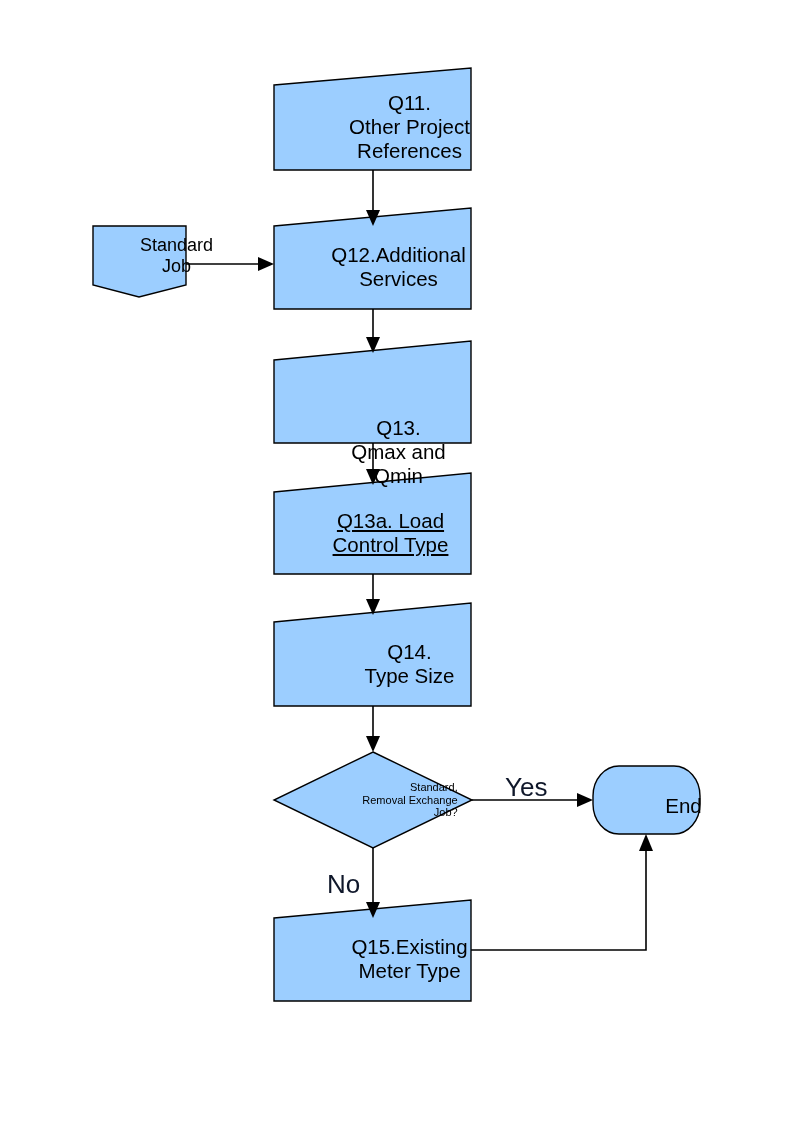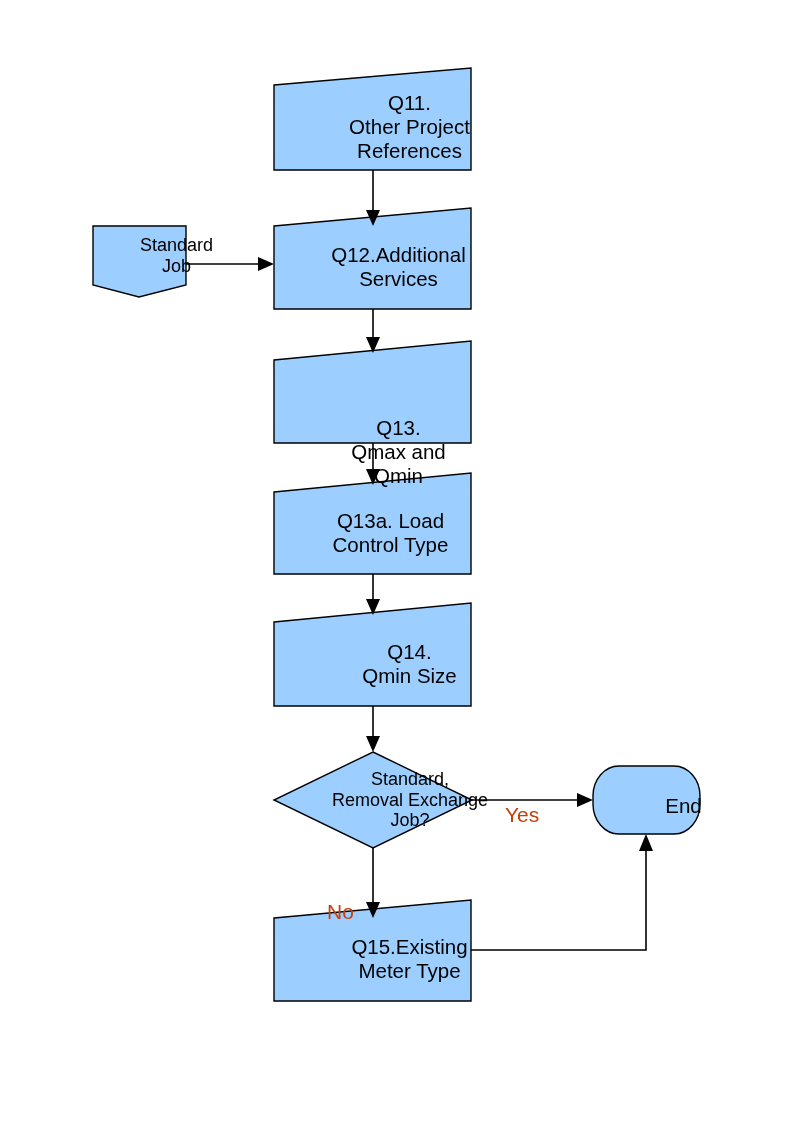--- a/index.html
+++ b/index.html
@@ -130,7 +130,7 @@
 Qmax and
 Qmin</div>
 
-  <div class="node-label lbl-big" style="left:274px; top:491px; width:159px; height:83px; display:flex; flex-direction:column; align-items:center; justify-content:center;">Q13a. Load
+  <div class="node-label lbl-big" style="left:274px; top:491px; width:159px; height:83px; display:flex; flex-direction:column; align-items:center; justify-content:center;text-decoration:underline;">Q13a. Load
 Control Type</div>
 
   <div class="node-label lbl-big" style="left:274px; top:621px; width:197px; height:85px; display:flex; flex-direction:column; align-items:center; justify-content:center;">Q14.

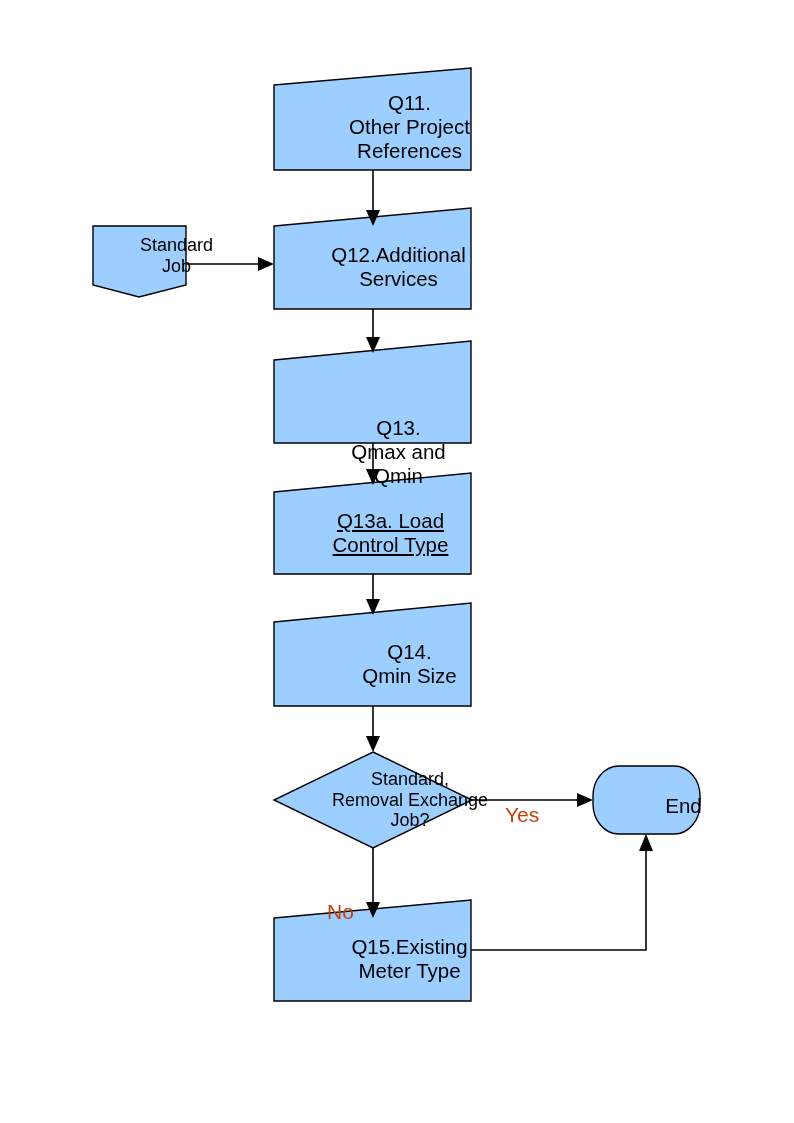--- a/index.html
+++ b/index.html
@@ -134,7 +134,7 @@
 Control Type</div>
 
   <div class="node-label lbl-big" style="left:274px; top:621px; width:197px; height:85px; display:flex; flex-direction:column; align-items:center; justify-content:center;">Q14.
-Qmin Size</div>
+Type Size</div>
 
   <div class="node-label lbl-small" style="left:276px; top:752px; width:194px; height:96px; display:flex; flex-direction:column; align-items:center; justify-content:center;">Standard,
 Removal Exchange

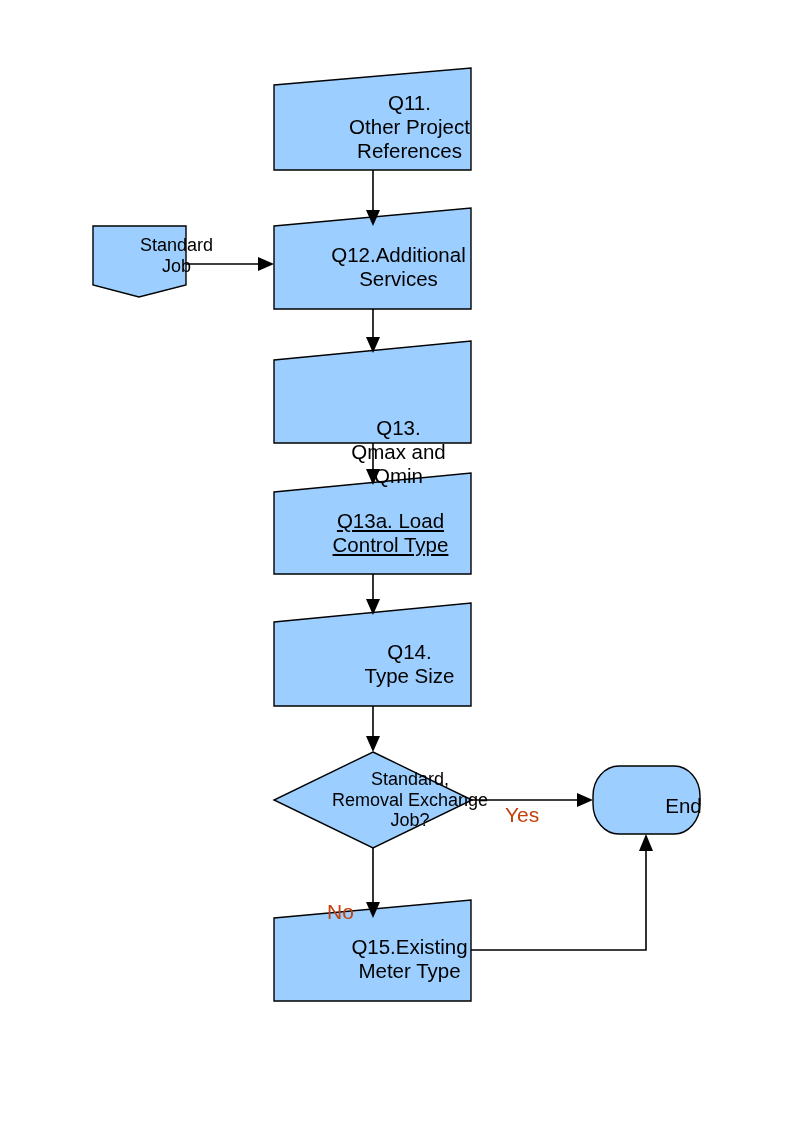--- a/index.html
+++ b/index.html
@@ -52,7 +52,7 @@
   }
   .lbl-big   { font-size: 20.5px; }
   .lbl-mid   { font-size: 18px; }
-  .lbl-small { font-size: 18px; line-height: 1.14; }
+  .lbl-small { font-size: 11px; line-height: 1.14; text-align: right; }
   .edge-label {
     position: absolute;
     color: #c2410c;

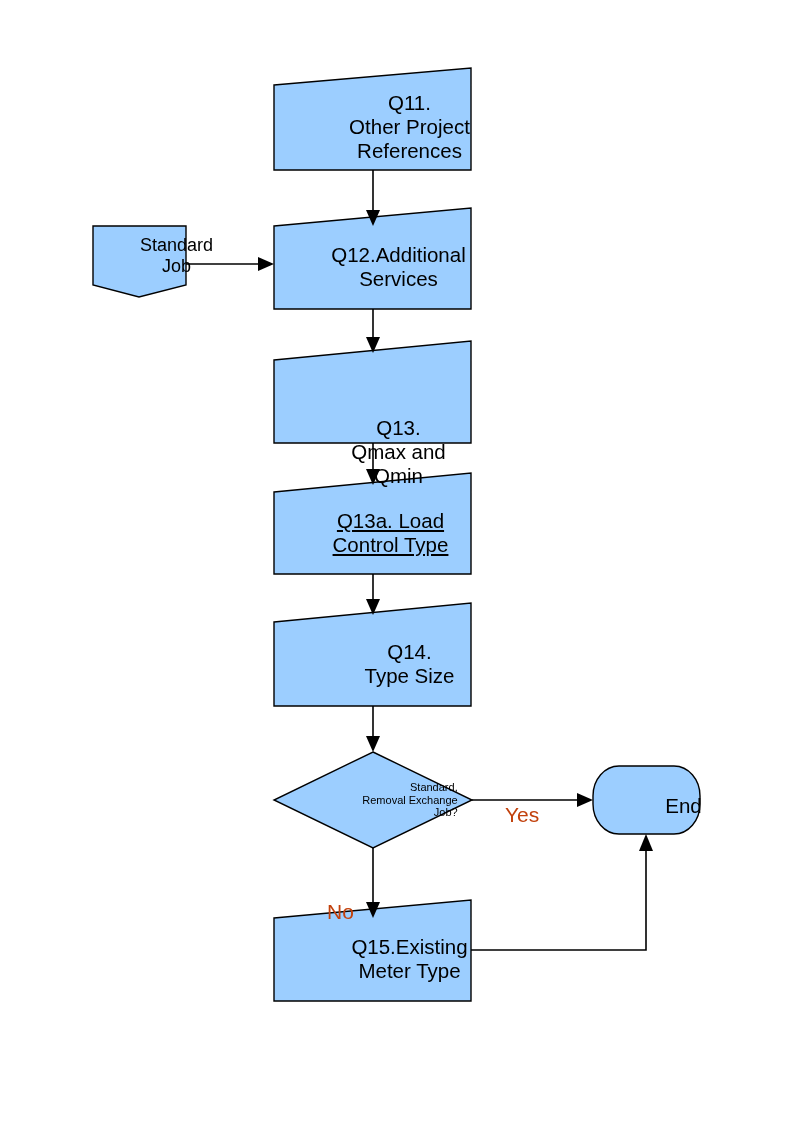--- a/index.html
+++ b/index.html
@@ -55,11 +55,10 @@
   .lbl-small { font-size: 11px; line-height: 1.14; text-align: right; }
   .edge-label {
     position: absolute;
-    color: #c2410c;
+    color: #0f172a;
     font-family: "Liberation Sans", sans-serif;
-    font-size: 21px;
+    font-size: 26px;
     white-space: nowrap;
-    margin-top: 31px;
   }
 </style>
 </head>

